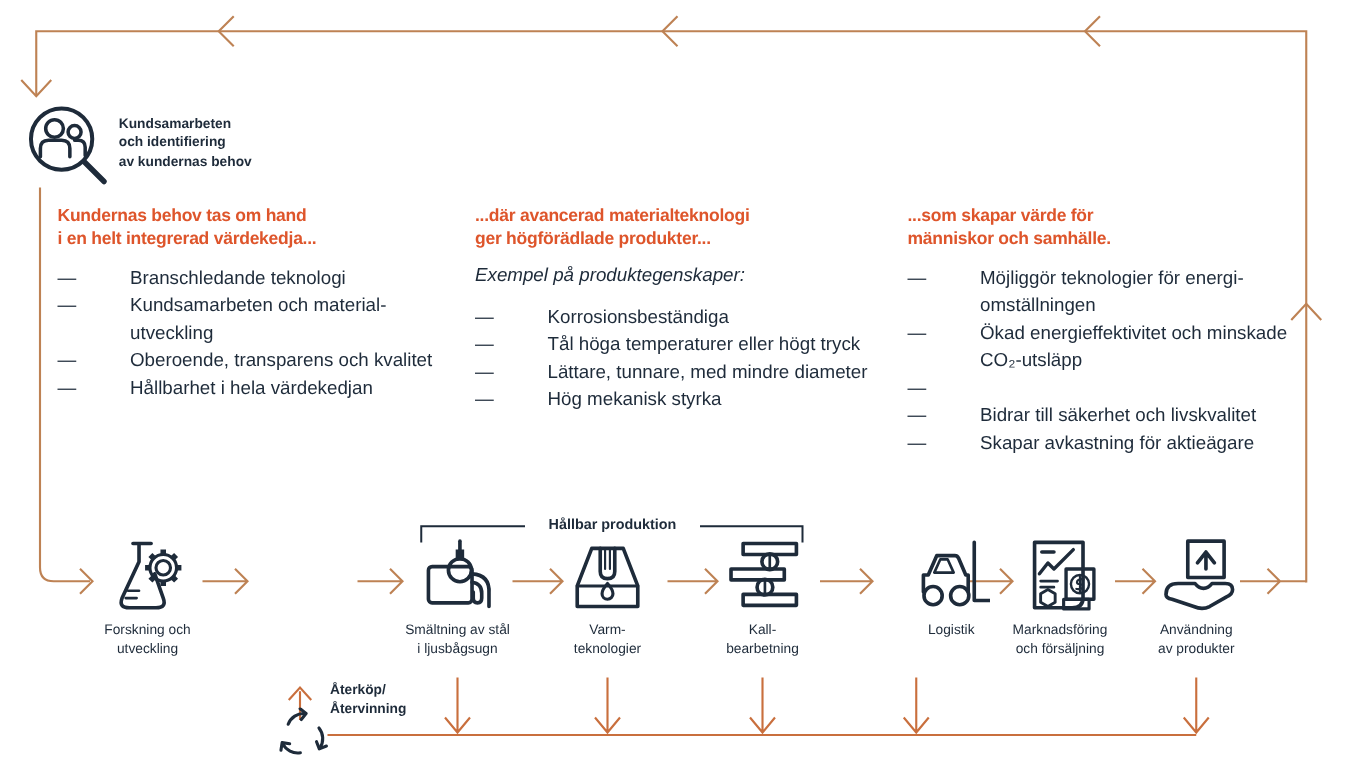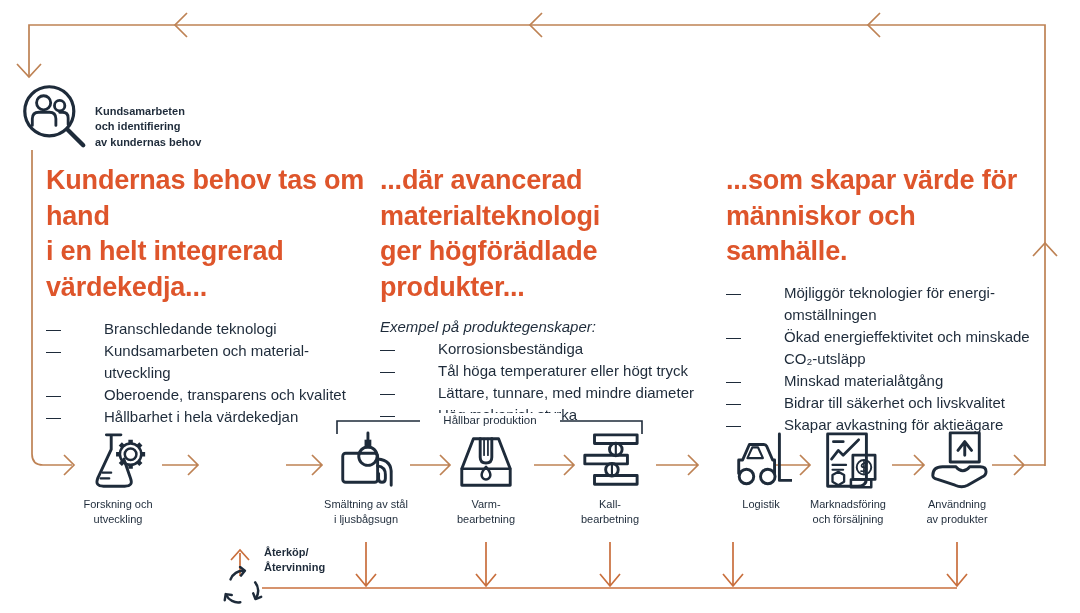--- a/index.html
+++ b/index.html
@@ -28,7 +28,7 @@
   .bullet{display:flex;font-size:15px;line-height:1.47;}
   .dash{flex:none;margin-right:7px;}
   .btext{white-space:pre-line;margin-left:36px;}
-  .note-label{font-size:11px;font-weight:700;line-height:1.4;white-space:pre-line;margin-top:12px;}
+  .note-label{font-size:11px;font-weight:700;line-height:1.4;white-space:pre-line;}
   .step{position:absolute;top:430px;width:122px;display:flex;flex-direction:column;align-items:center;}
   .step-label{margin-top:5px;font-size:11px;font-weight:400;text-align:center;line-height:1.32;white-space:pre-line;}
   .bracket-label{

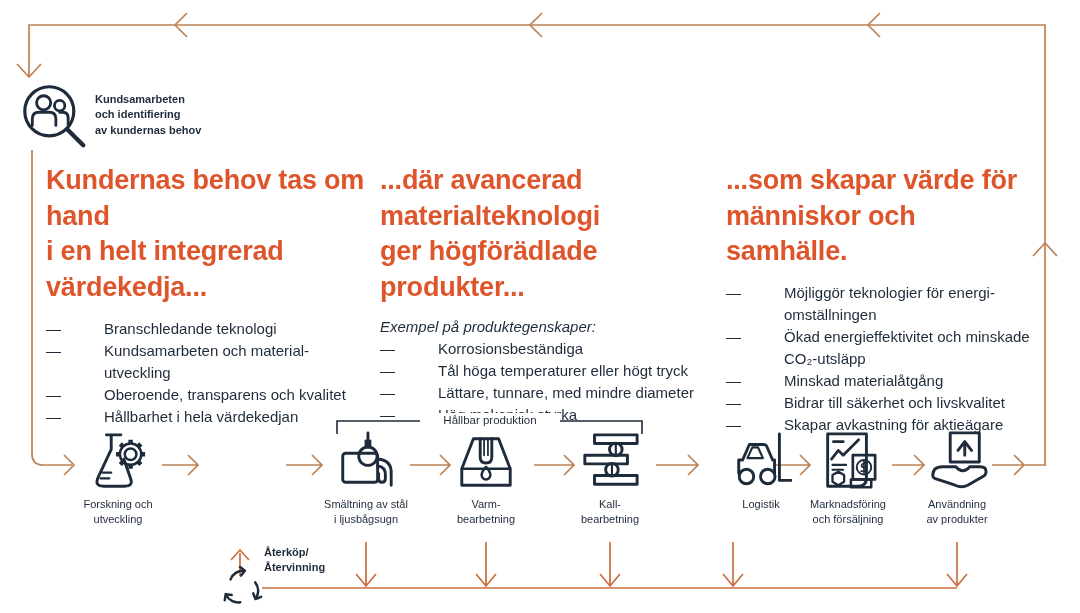--- a/index.html
+++ b/index.html
@@ -20,7 +20,7 @@
   .ic-fill{fill:var(--navy);stroke:none;}
   
   .heading{
-    font-size:27px;font-weight:700;color:var(--orange-heading);
+    font-size:14px;font-weight:700;color:var(--orange-heading);
     line-height:1.32;white-space:pre-line;letter-spacing:-0.2px;
   }
   .intro{font-size:15px;font-style:italic;margin-top:12px;margin-bottom:3px;}

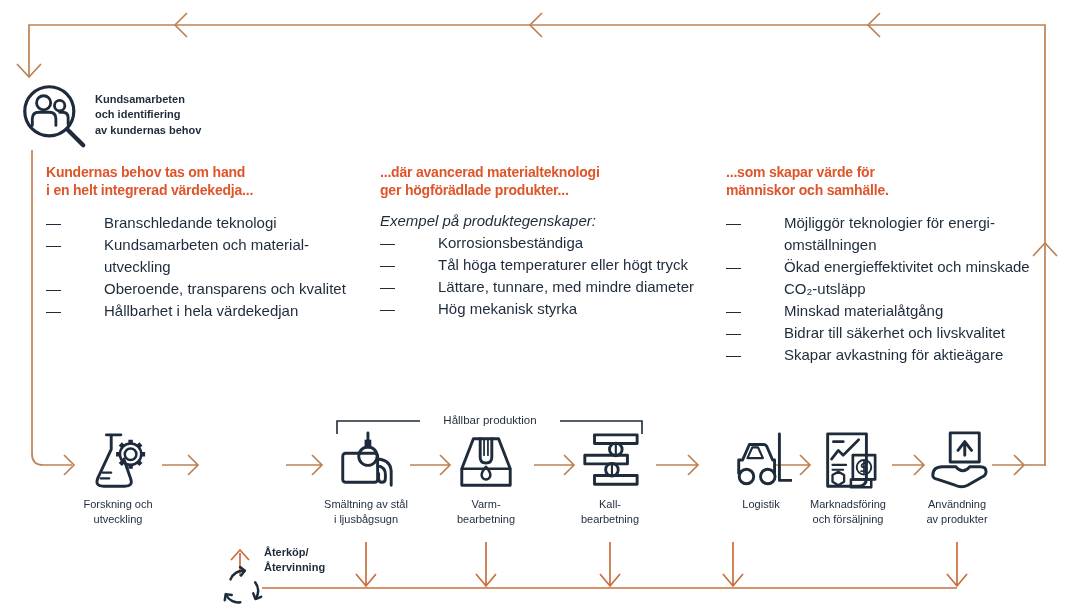--- a/index.html
+++ b/index.html
@@ -23,7 +23,7 @@
     font-size:14px;font-weight:700;color:var(--orange-heading);
     line-height:1.32;white-space:pre-line;letter-spacing:-0.2px;
   }
-  .intro{font-size:15px;font-style:italic;margin-top:12px;margin-bottom:3px;}
+  .intro{font-size:15px;font-style:italic;margin-top:12px;margin-bottom:14px;}
   .bullets{margin-top:12px;}
   .bullet{display:flex;font-size:15px;line-height:1.47;}
   .dash{flex:none;margin-right:7px;}

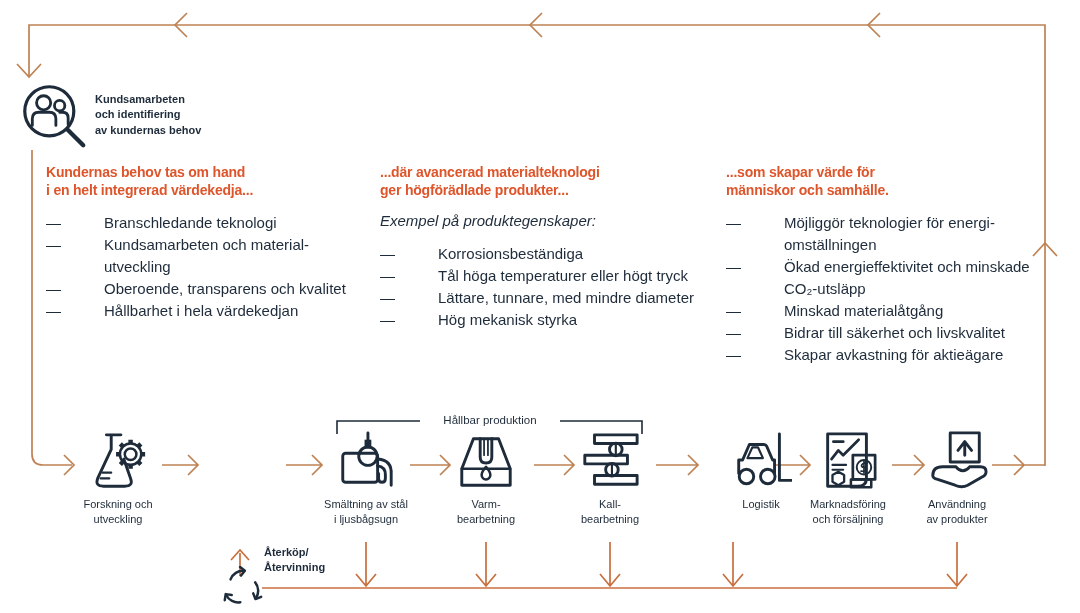--- a/index.html
+++ b/index.html
@@ -158,7 +158,6 @@
         </div>
       <div class="bullet">
           <span class="dash">—</span>
-          <span class="btext">Minskad materialåtgång</span>
         </div>
       <div class="bullet">
           <span class="dash">—</span>

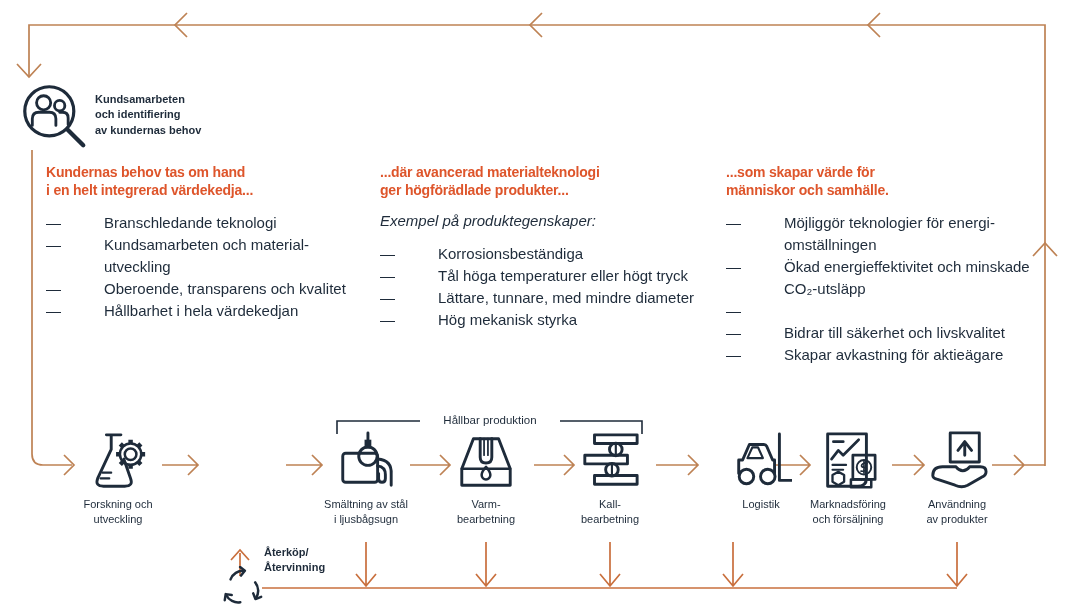--- a/index.html
+++ b/index.html
@@ -33,7 +33,7 @@
   .step-label{margin-top:5px;font-size:11px;font-weight:400;text-align:center;line-height:1.32;white-space:pre-line;}
   .bracket-label{
     position:absolute;left:420px;top:413px;width:140px;height:15px;
-    text-align:center;font-size:11.5px;font-weight:400;background:#ffffff;line-height:15px;
+    text-align:center;font-size:11.5px;font-weight:700;background:#ffffff;line-height:15px;
   }
   .recycle-label{position:absolute;left:264px;top:545px;font-size:11px;font-weight:700;line-height:1.35;white-space:pre-line;}
 </style>

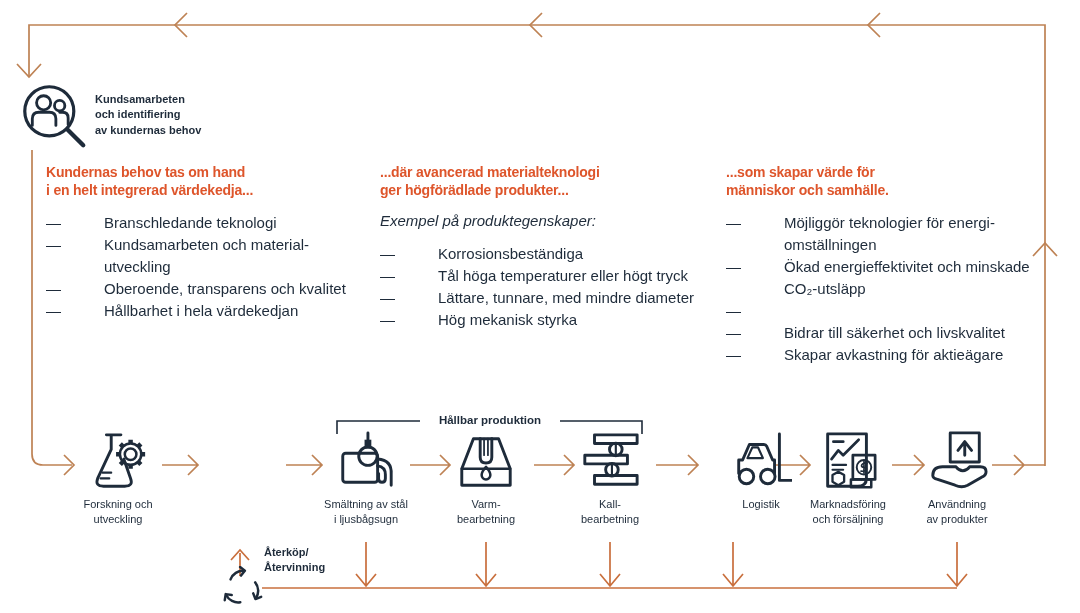--- a/index.html
+++ b/index.html
@@ -207,7 +207,7 @@
       <path class="ic" d="M32 38 Q27.5 43 27.5 46.5 A4.5 4.5 0 0 0 36.5 46.5 Q36.5 43 32 38 Z" style="stroke-width:2.6"></path>
     </svg>
     <div class="step-label">Varm-
-bearbetning</div>
+teknologier</div>
   </div>
 
   <div class="step" style="left:549px">

